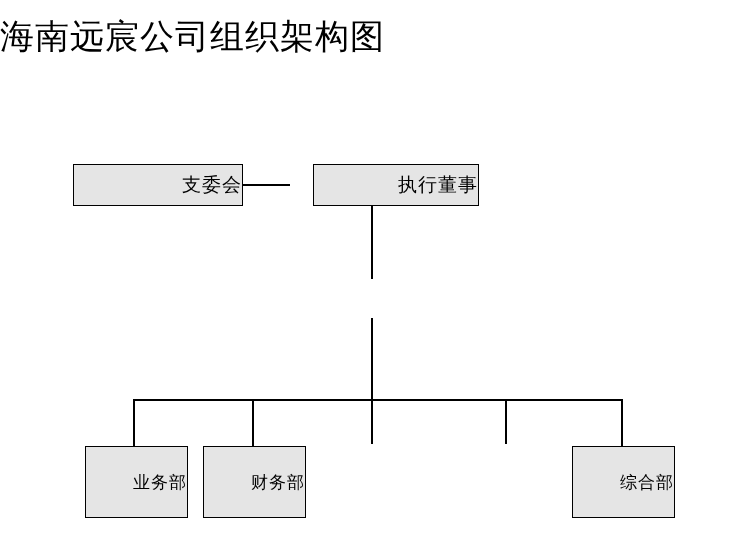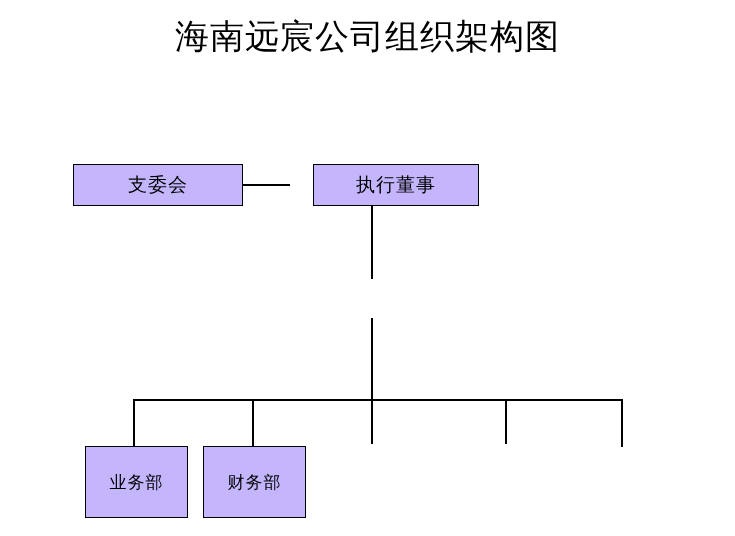--- a/index.html
+++ b/index.html
@@ -25,7 +25,7 @@
     left: 0;
     top: 14px;
     width: 735px;
-    text-align: center;
+    text-align: left;
     font-family: "DejaVu Serif", "Liberation Serif", serif;
     font-size: 34px;
     line-height: 44px;

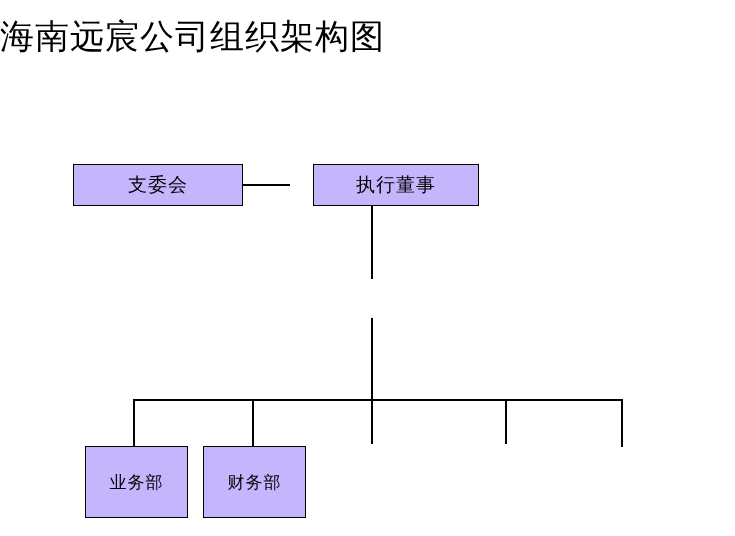--- a/index.html
+++ b/index.html
@@ -38,10 +38,10 @@
     position: absolute;
     box-sizing: border-box;
     border: 1.6px solid #000000;
-    background: #c4b5fd;
+    background: #e5e5e5;
     display: flex;
     flex-direction: column;
-    align-items: center;
+    align-items: flex-end;
     justify-content: center;
     font-family: Liberation Serif, serif;
     color: #000000;

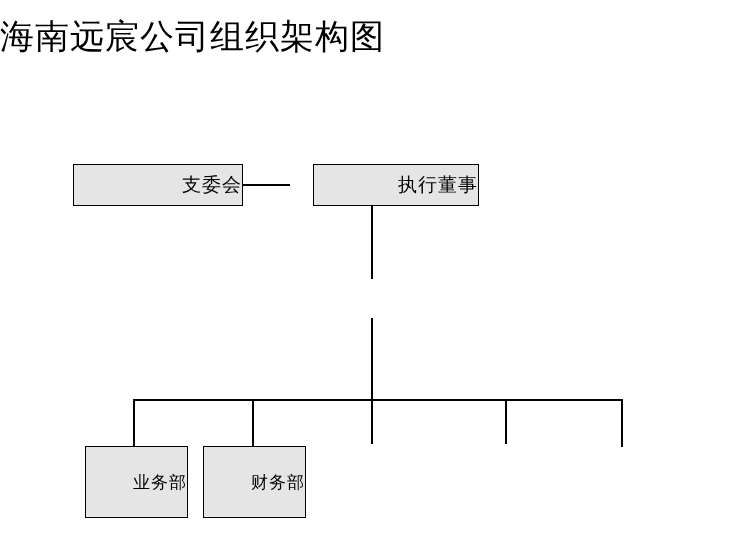--- a/index.html
+++ b/index.html
@@ -129,6 +129,10 @@
 
 
 
+  <div class="node node-dept" id="node-dept-4">
+    <span class="line">综合部</span>
+
+  </div>
 
 </div>
 

